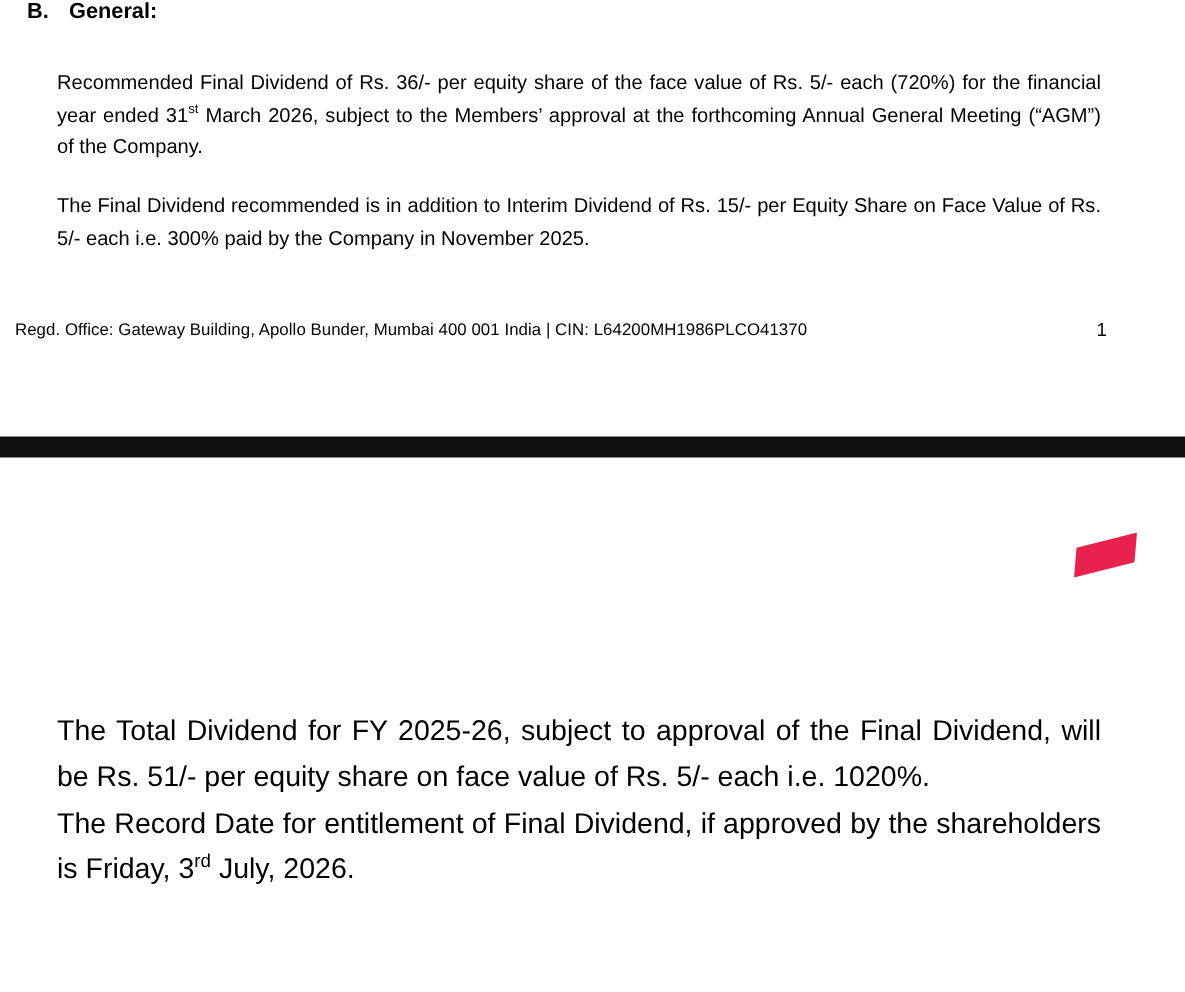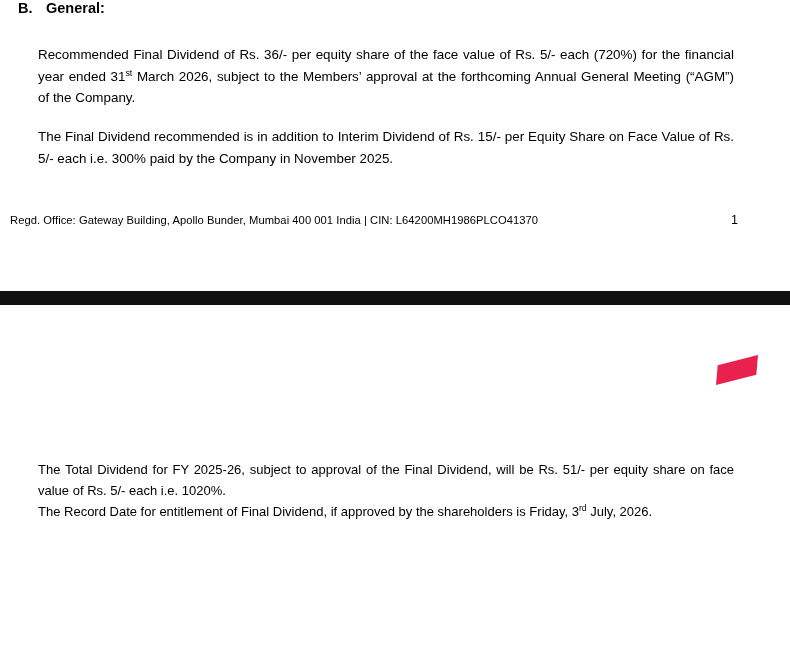--- a/index.html
+++ b/index.html
@@ -119,9 +119,9 @@
   .page-two-body {
     position: absolute;
     left: 38px;
-    top: 154px;
+    top: 168px;
     width: 696px;
-    font-size: 13px;
+    font-size: 19px;
     line-height: 1.62;
     text-align: justify;
     text-justify: inter-word;

